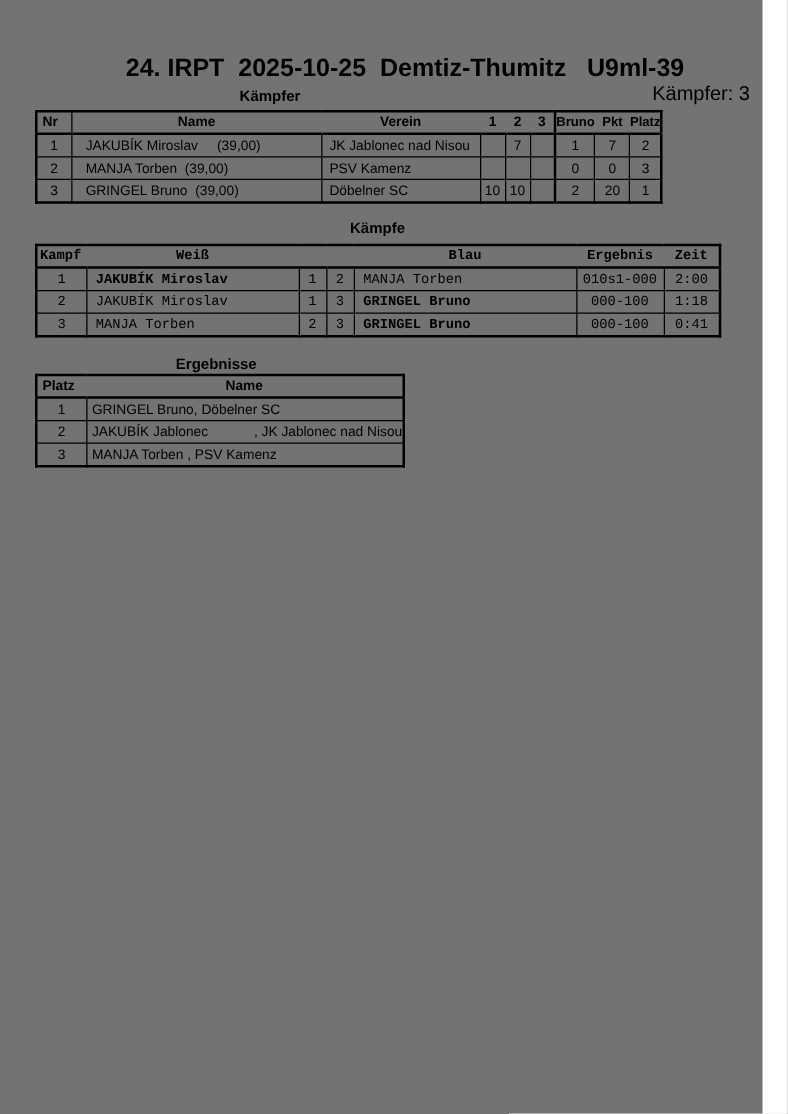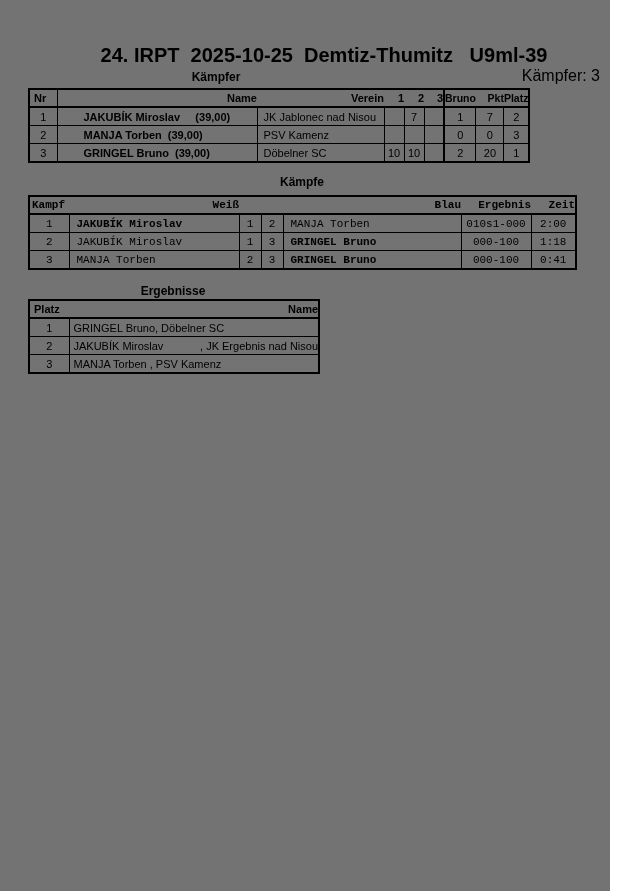--- a/index.html
+++ b/index.html
@@ -54,7 +54,7 @@
     height:16px;
     border:none;
     border-bottom:2px solid #000;
-    text-align:right;
+    text-align:center;
     white-space:nowrap;
     overflow:visible;
   }

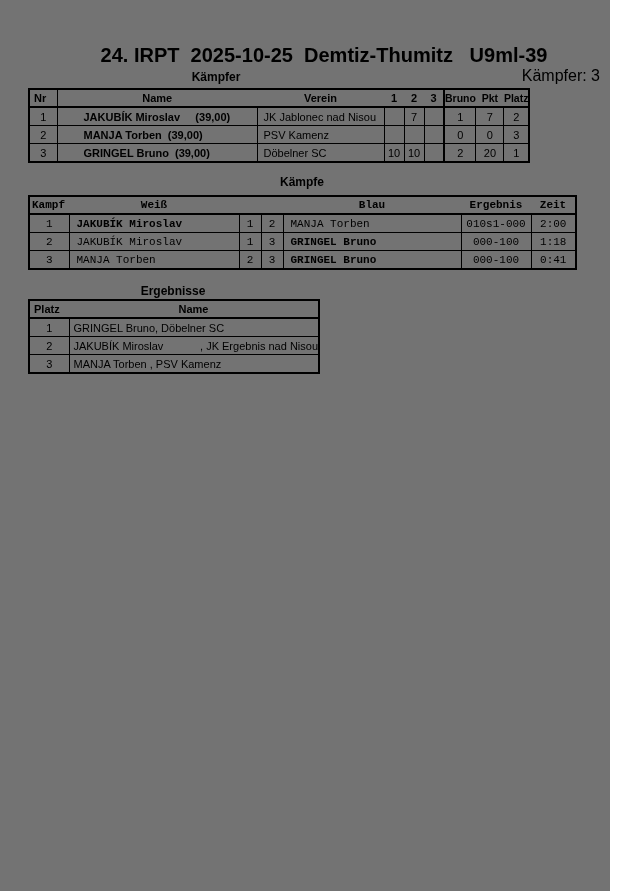--- a/index.html
+++ b/index.html
@@ -73,7 +73,7 @@
   #table-kaempfer th.h-pkt{font-size:10.5px;margin-left:20px;}
   #table-kaempfer th.h-platz{font-size:10.5px;}
   #table-kaempfer td.c-siege{border-left:2px solid #000;}
-  #table-kaempfer td.c-name{text-align:left; padding-left:26px;font-weight:bold;}
+  #table-kaempfer td.c-name{text-align:left; padding-left:11px;}
   #table-kaempfer td.c-verein{text-align:left; padding-left:6px;margin-top:42px;}
   
   #table-kaempfe th.h-kampf{text-align:left; padding-left:2px;}

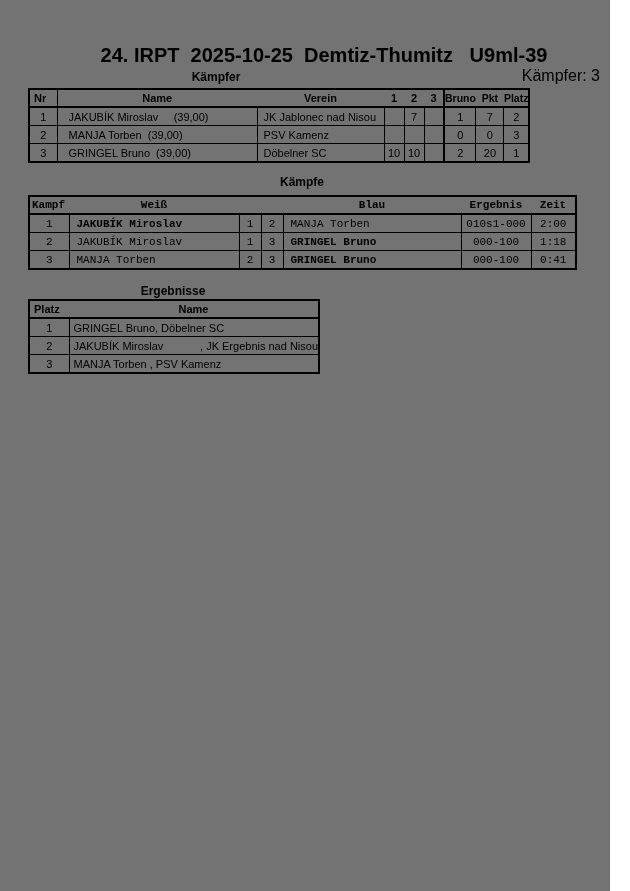--- a/index.html
+++ b/index.html
@@ -223,7 +223,7 @@
     </tr>
     <tr>
       <td>2</td>
-      <td class="c-name">JAKUBÍK Miroslav            , JK Ergebnis nad Nisou</td>
+      <td class="c-name">JAKUBÍK Jablonec            , JK Jablonec nad Nisou</td>
     </tr>
     <tr>
       <td>3</td>

